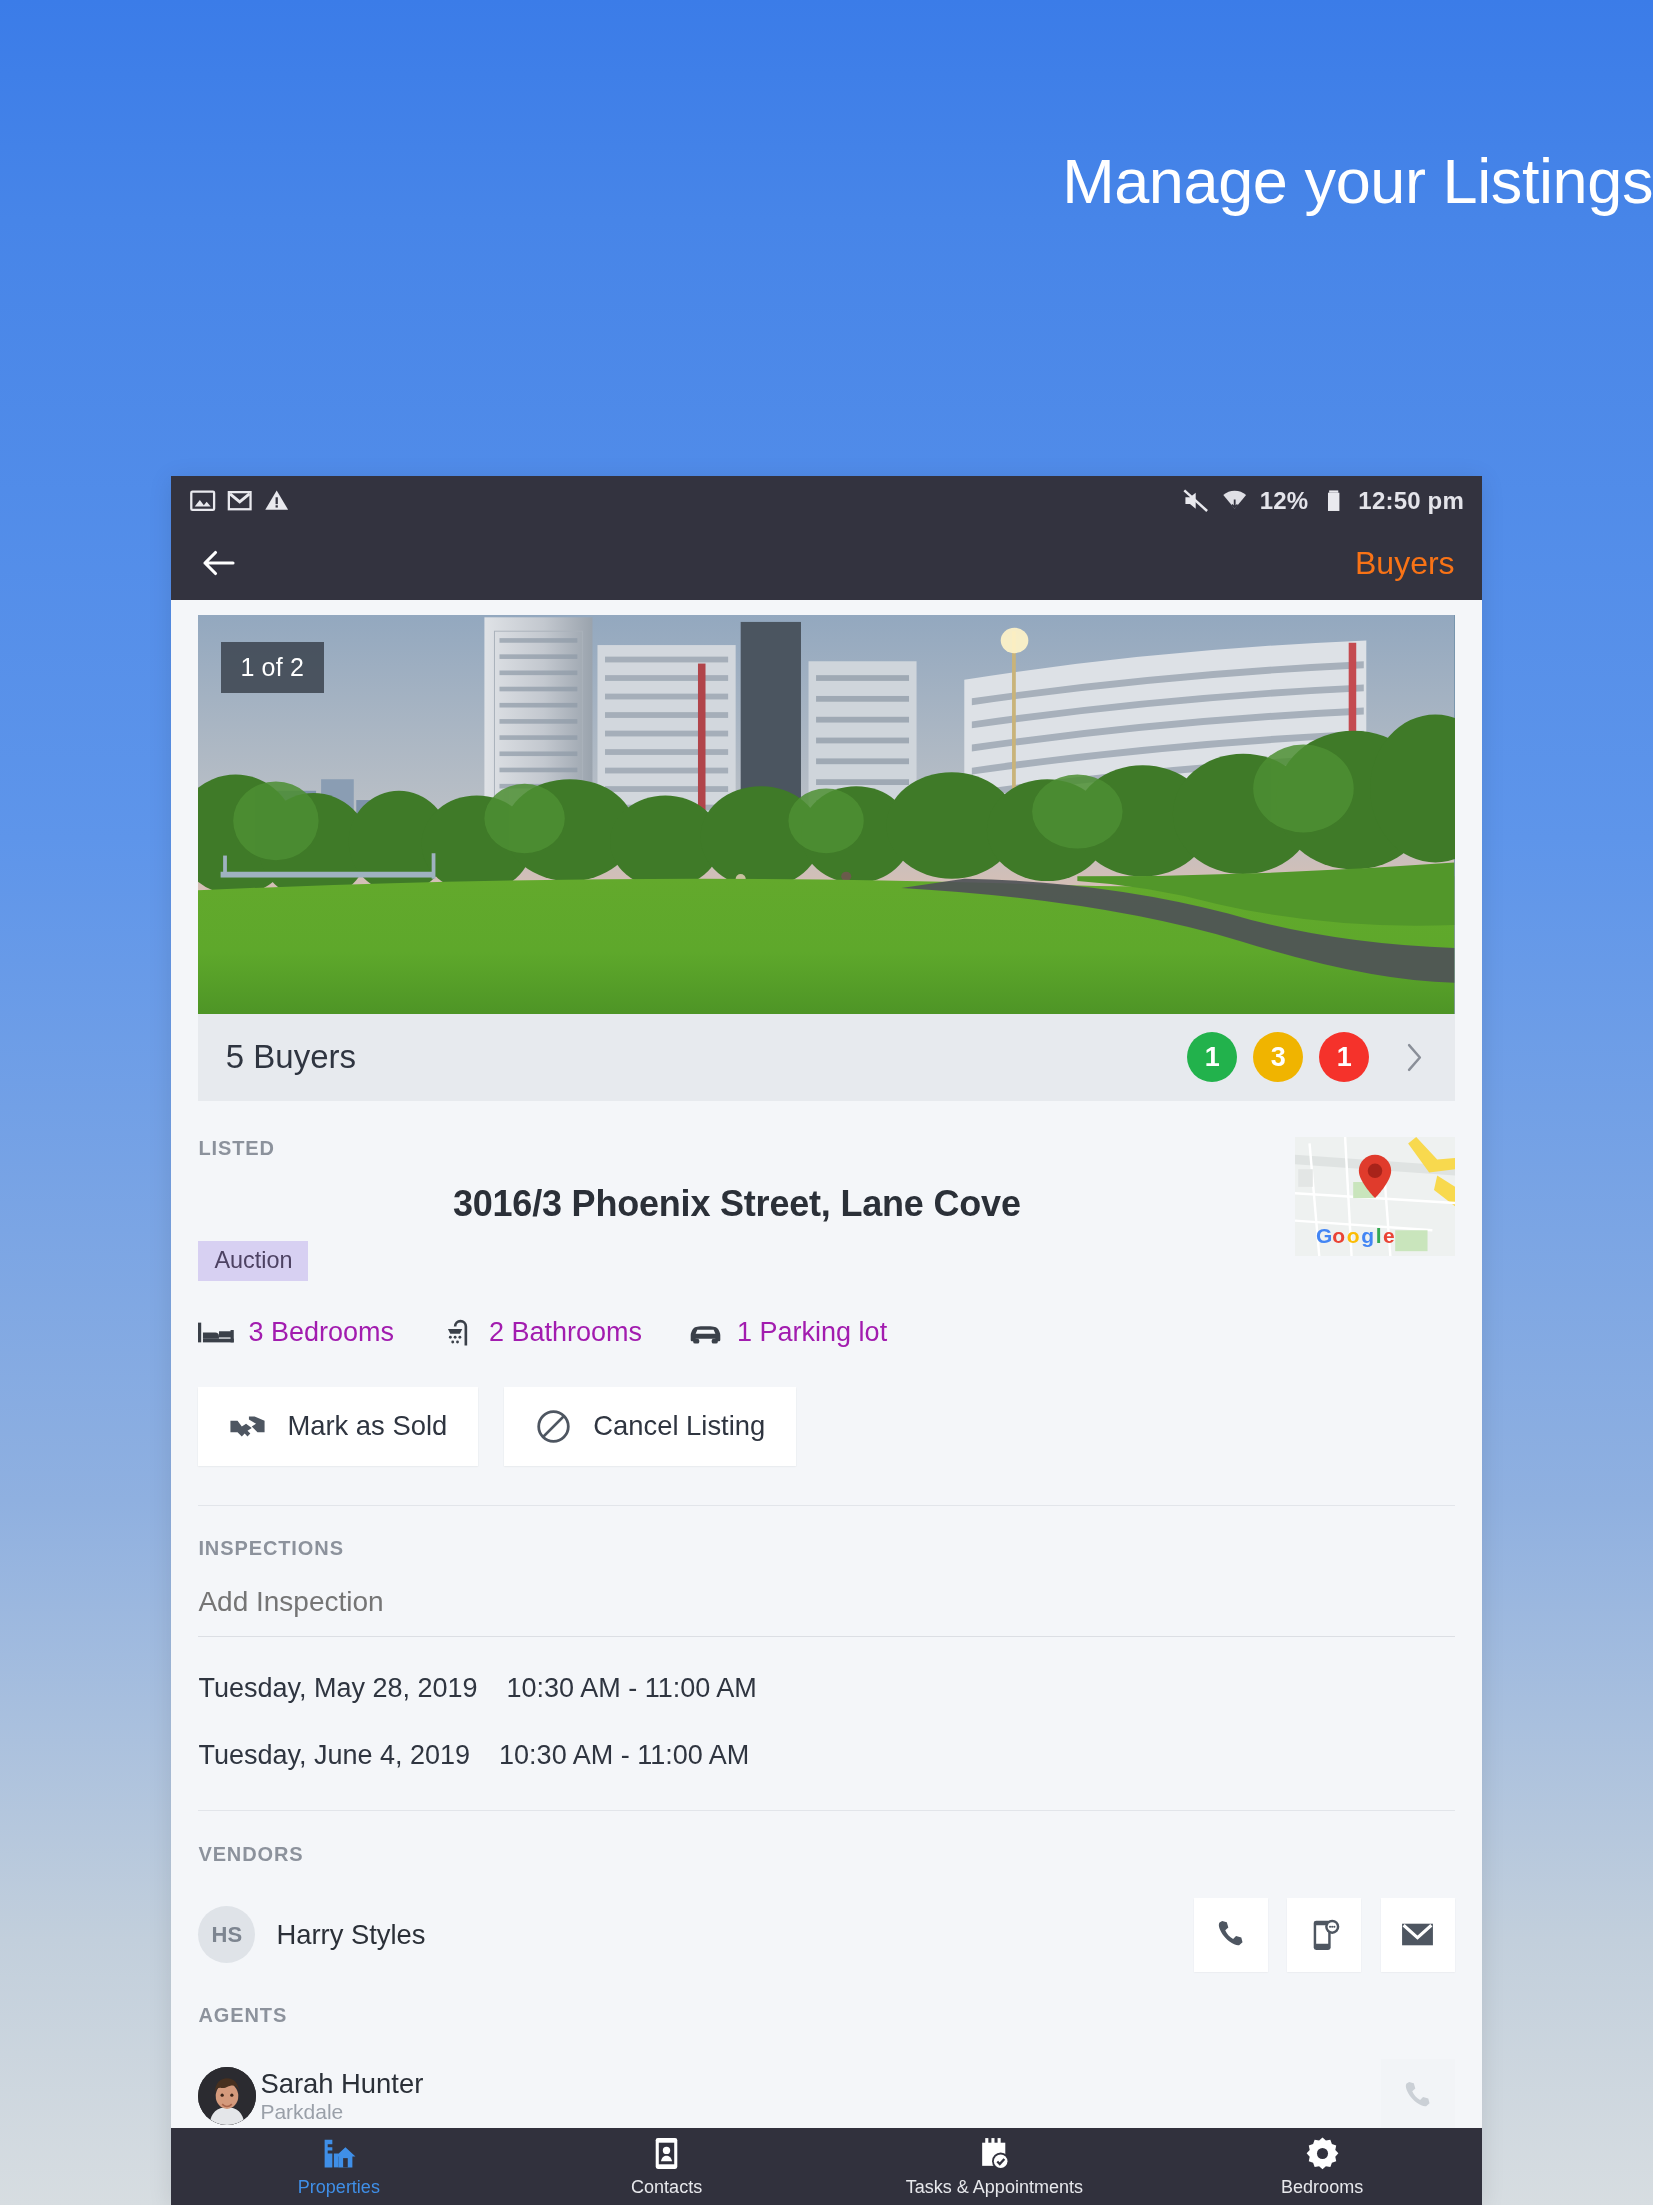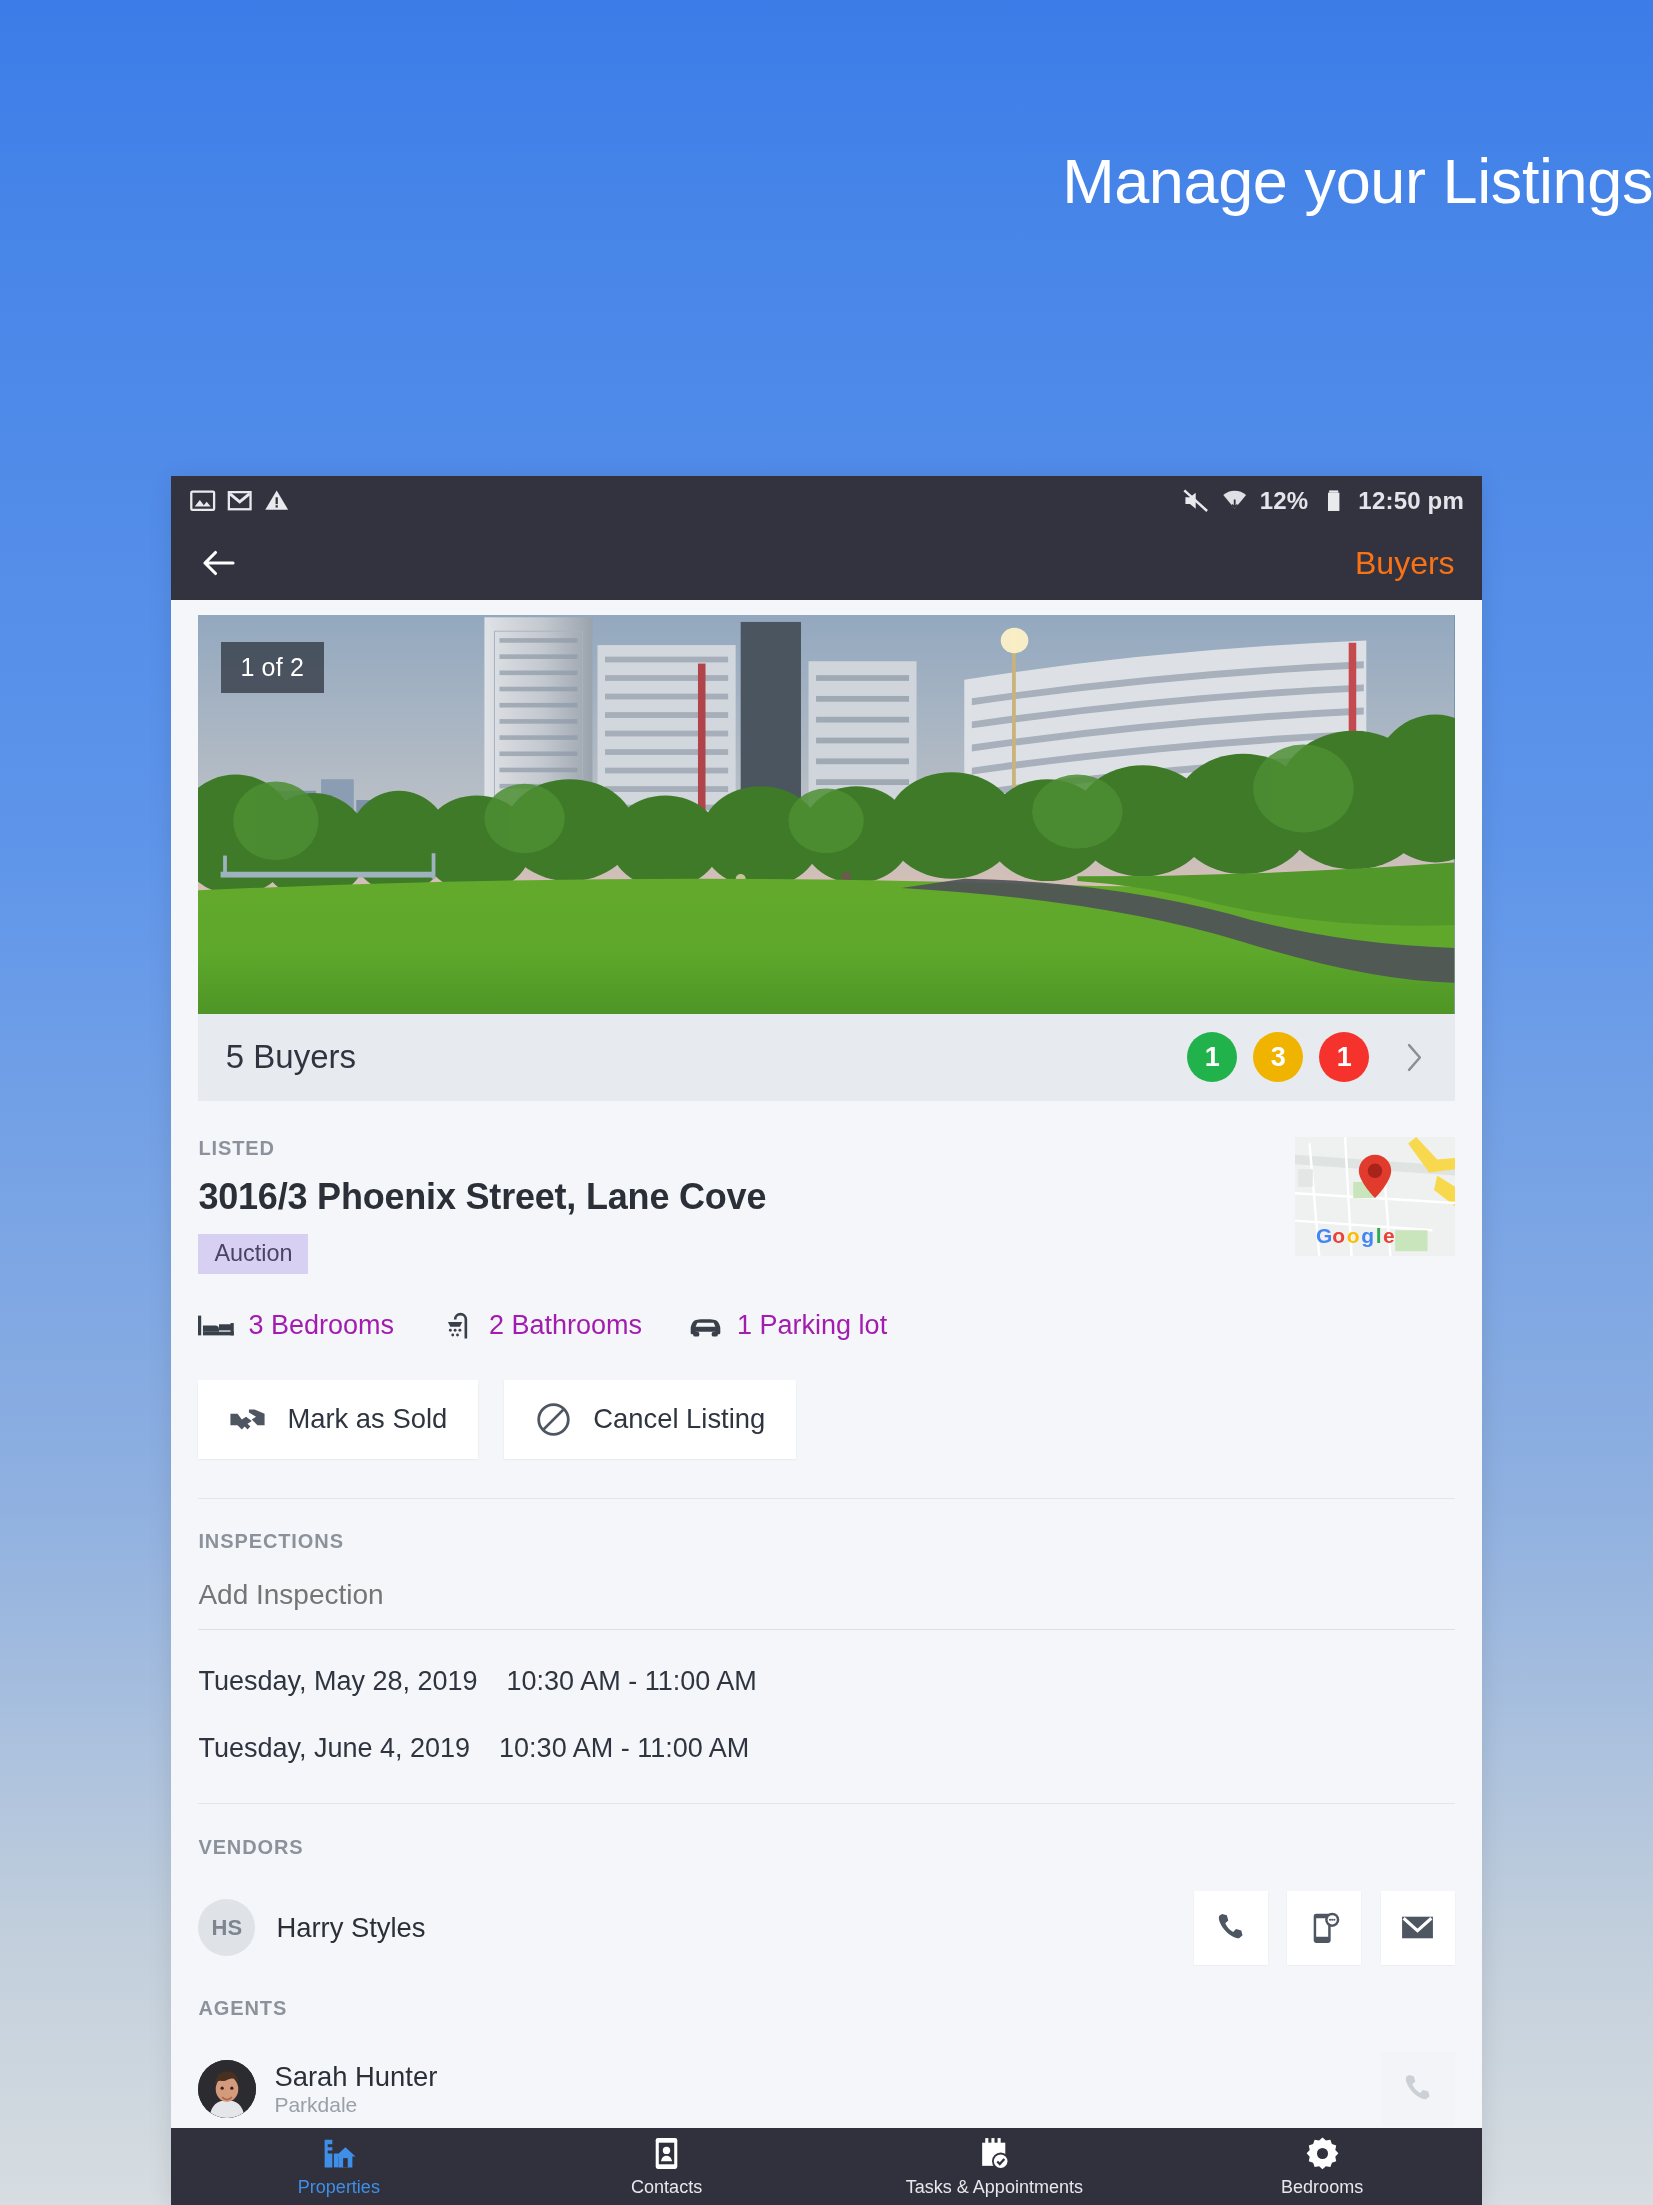--- a/index.html
+++ b/index.html
@@ -122,7 +122,7 @@
   }
   .addr {
     font-size: 36px; font-weight: 700; color: #2b3038;
-    margin-top: 16px; letter-spacing: -0.2px;
+    margin-top: 23px; letter-spacing: -0.2px; text-align: center;
   }
   .auction-chip {
     display: inline-block; margin-top: 16px;

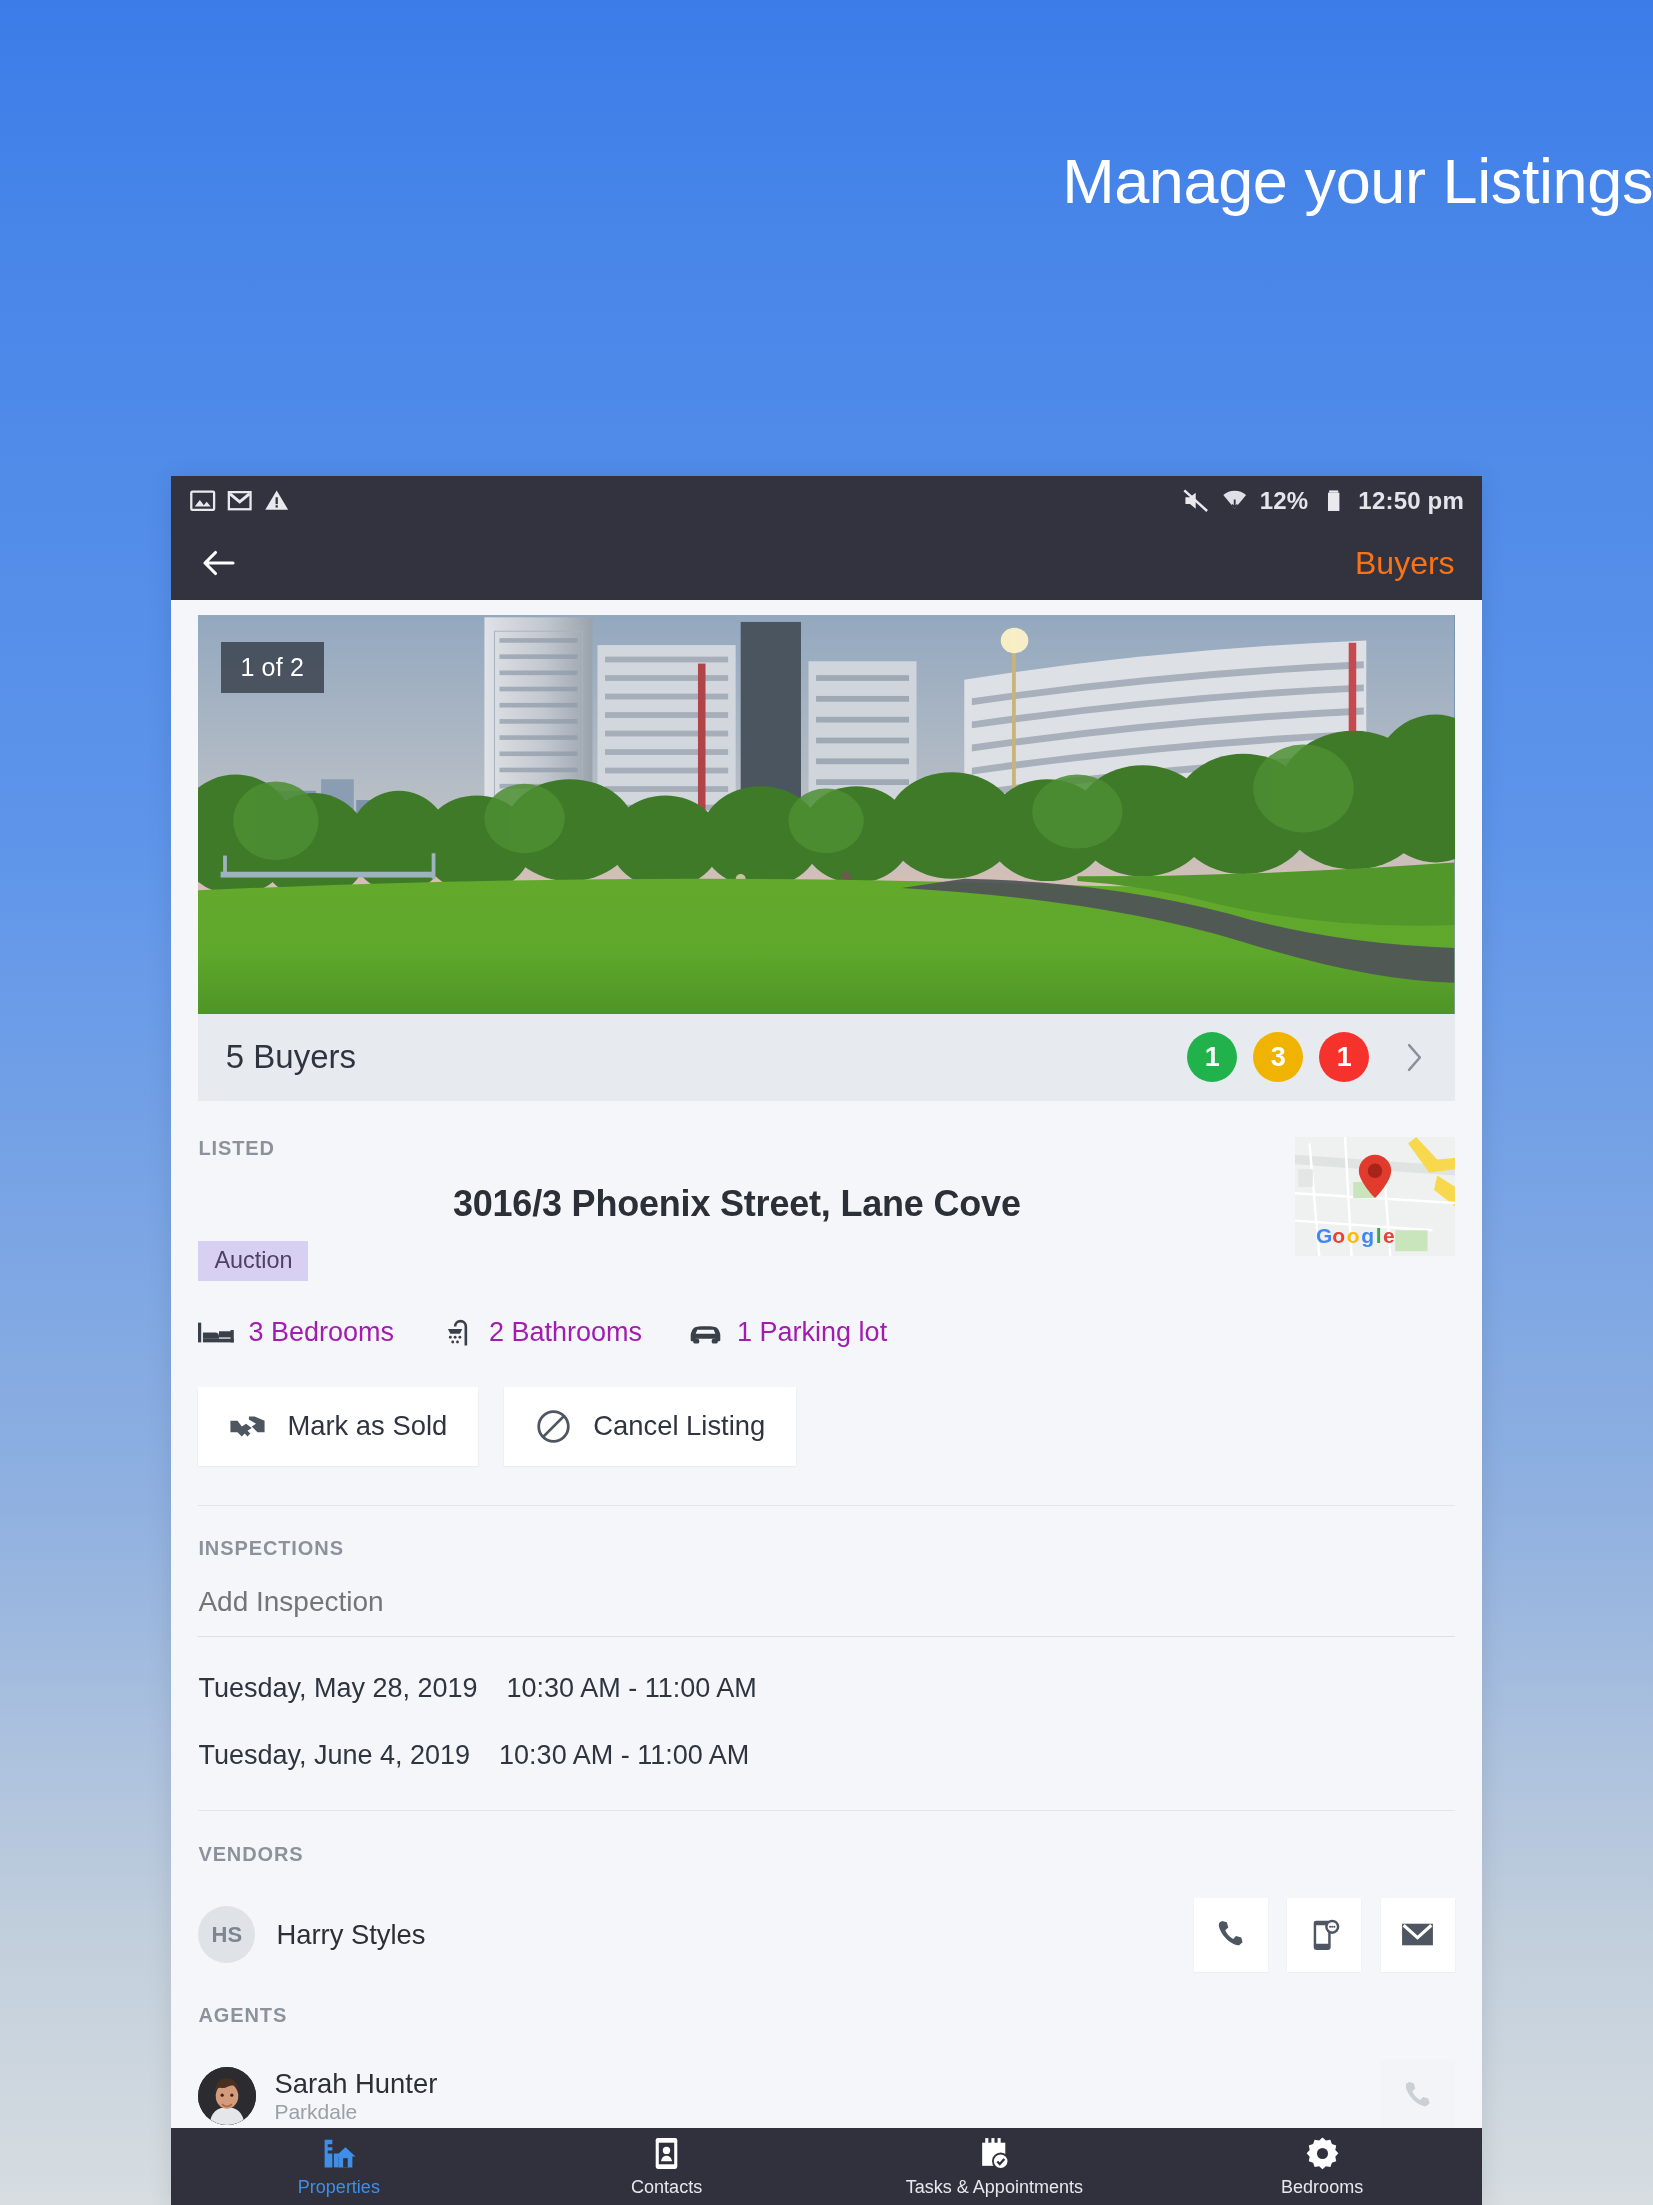--- a/index.html
+++ b/index.html
@@ -196,7 +196,7 @@
   }
   .avatar-photo svg { position: absolute; inset: 0; width: 100%; height: 100%; }
   .person-name { font-size: 27.4px; color: #2b3038; margin-left: 21px; }
-  .person-block { margin-left: 18px; }
+  .person-block { margin-left: 4px; }
   .person-block .nm { font-size: 27.4px; color: #2b3038; }
   .person-block .sub { font-size: 21px; color: #9aa0a9; margin-top: 3.2px; }
   .contact-actions { margin-left: auto; display: flex; gap: 19.4px; }

